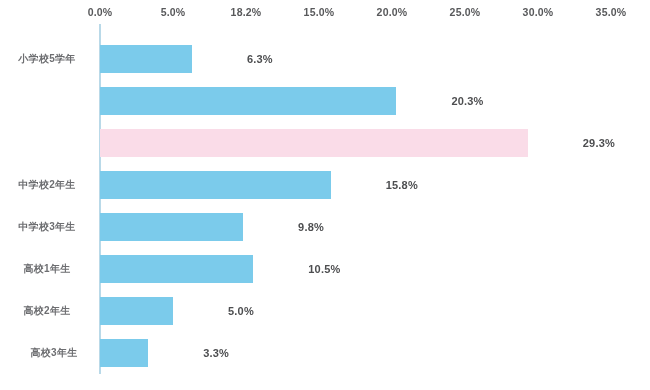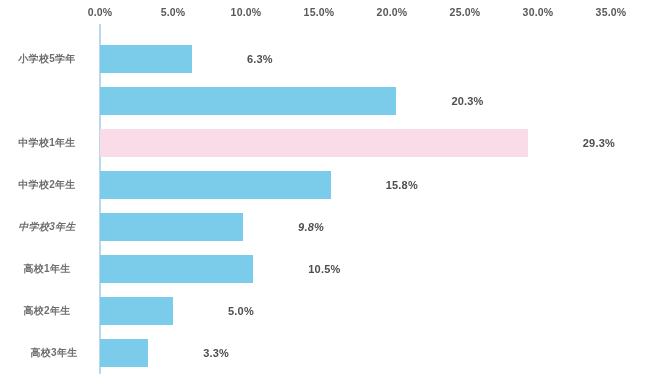--- a/index.html
+++ b/index.html
@@ -106,7 +106,7 @@
   <div class="x-axis-labels">
       <span class="x-tick-label" style="left: 100px;">0.0%</span>
       <span class="x-tick-label" style="left: 173px;">5.0%</span>
-      <span class="x-tick-label" style="left: 246px;">10.0%</span>
+      <span class="x-tick-label" style="left: 246px;">18.2%</span>
       <span class="x-tick-label" style="left: 319px;">15.0%</span>
       <span class="x-tick-label" style="left: 392px;">20.0%</span>
       <span class="x-tick-label" style="left: 465px;">25.0%</span>

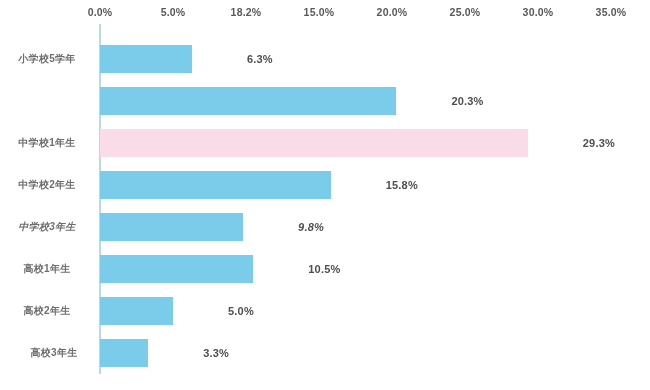--- a/index.html
+++ b/index.html
@@ -131,7 +131,6 @@
         </div>
       </div>
       <div class="bar-row" style="top: 96px;">
-        <span class="cat-label">中学校1年生</span>
         <div class="bar-track">
           <div class="bar highlight" style="width: 427.78px;"></div>
           <span class="bar-value">29.3%</span>

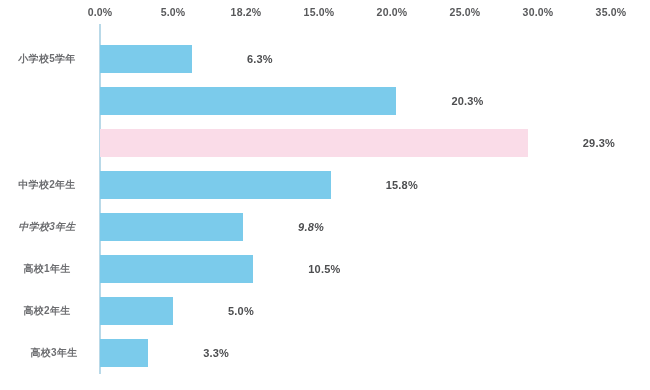--- a/index.html
+++ b/index.html
@@ -143,7 +143,7 @@
           <span class="bar-value">15.8%</span>
         </div>
       </div>
-      <div class="bar-row" style="top: 180px; font-style: italic;">
+      <div class="bar-row" style="top: 180px;">
         <span class="cat-label">中学校3年生</span>
         <div class="bar-track">
           <div class="bar" style="width: 143.08px;"></div>

